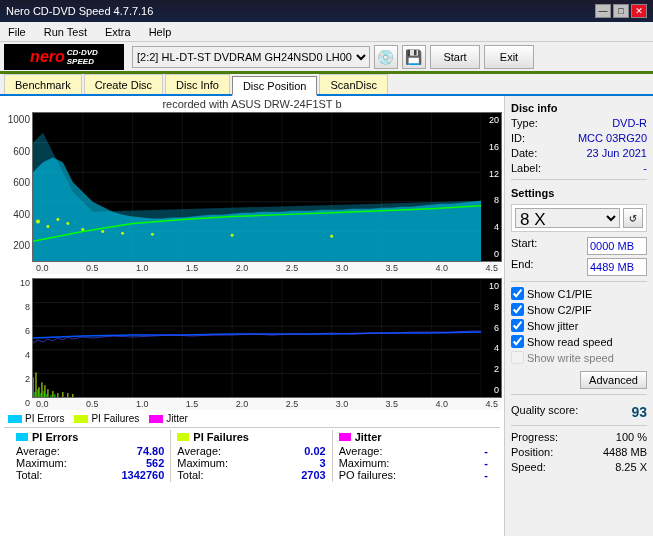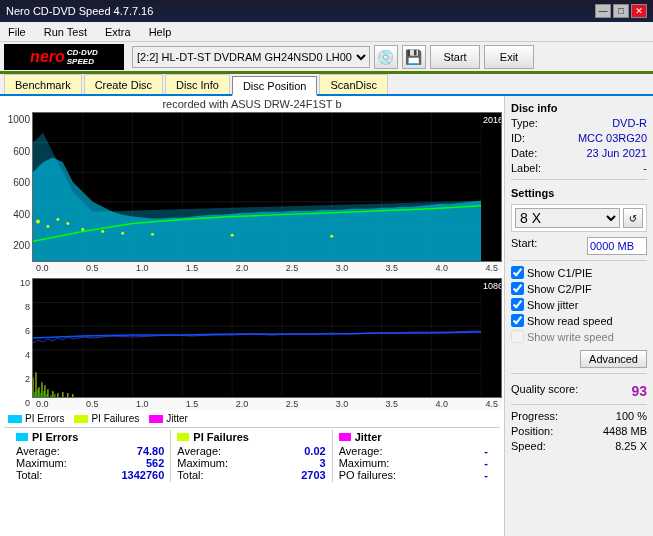--- a/index.html
+++ b/index.html
@@ -152,7 +152,7 @@
       bottom: 0;
       width: 20px;
       display: flex;
-      flex-direction: row;
+      flex-direction: column;
       justify-content: space-between;
       padding: 2px 2px;
       color: white;

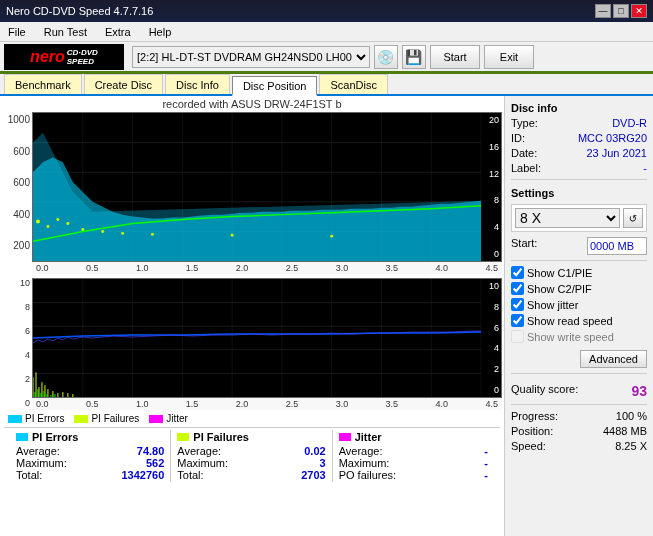--- a/index.html
+++ b/index.html
@@ -213,7 +213,7 @@
     .speed-select {
       flex: 1;
       height: 20px;
-      font-size: 14px;
+      font-size: 17px;
       border: 1px solid #aaa;
     }
     .mb-input {

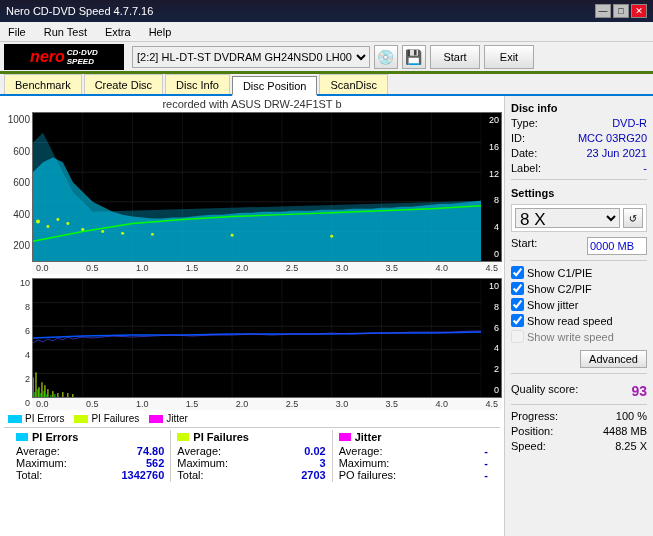--- a/index.html
+++ b/index.html
@@ -546,6 +546,10 @@
       <span>Start:</span>
       <input class="mb-input" type="text" value="0000 MB" style="">
     </div>
+    <div class="side-row">
+      <span>End:</span>
+      <input class="mb-input" type="text" value="4489 MB" style="">
+    </div>
     <div class="divider"></div>
     <div class="checkbox-row">
       <input type="checkbox" checked="" style="">

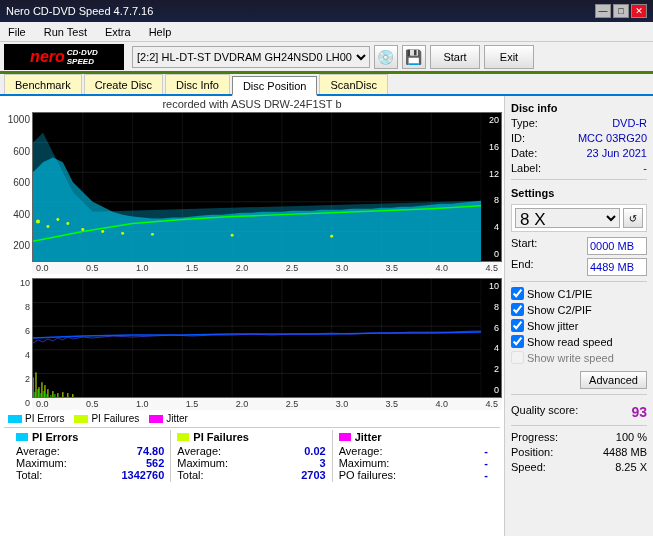--- a/index.html
+++ b/index.html
@@ -236,7 +236,7 @@
       margin-top: 2px;
     }
     .quality-row { display: flex; justify-content: space-between; font-size: 11px; margin-top: 4px; }
-    .quality-score { color: #a21caf; font-weight: bold; font-size: 14px; }
+    .quality-score { color: #0c4a6e; font-weight: bold; font-size: 14px; }
     .progress-row { display: flex; justify-content: space-between; font-size: 11px; }
     .divider { height: 1px; background: #ccc; margin: 2px 0; }
     

